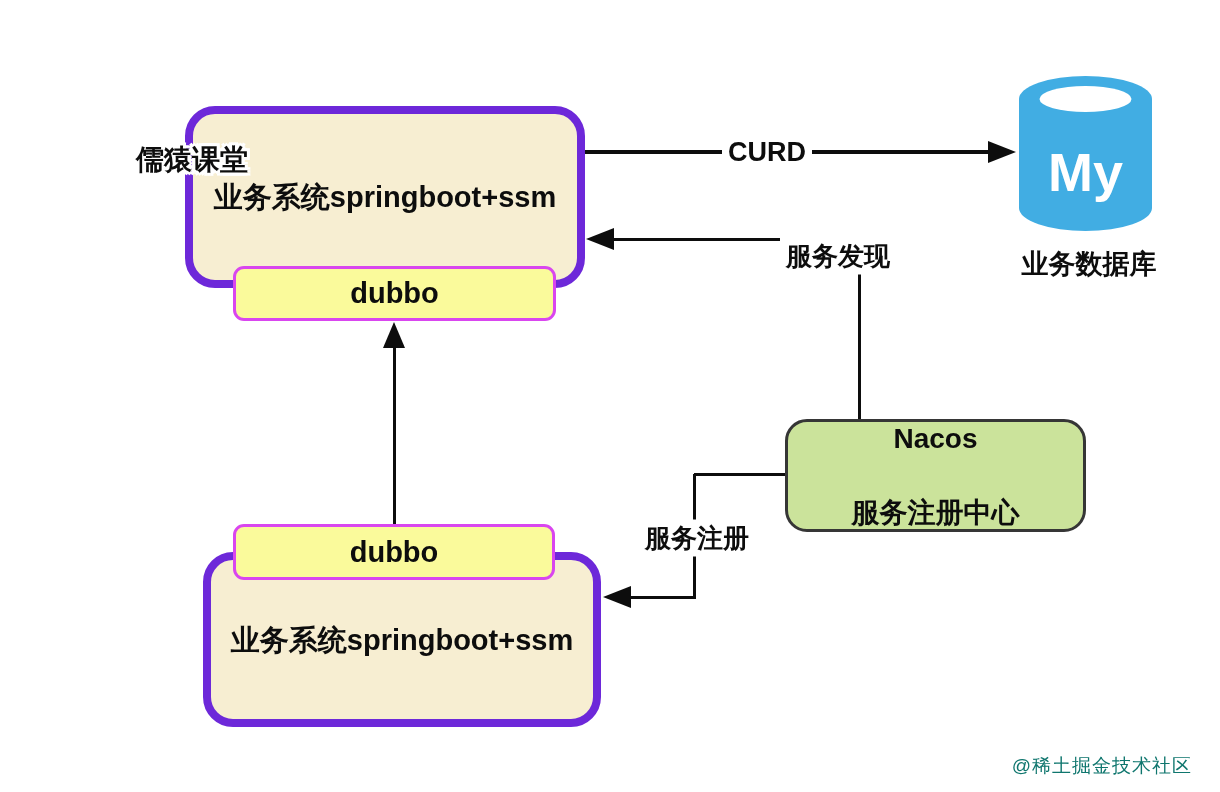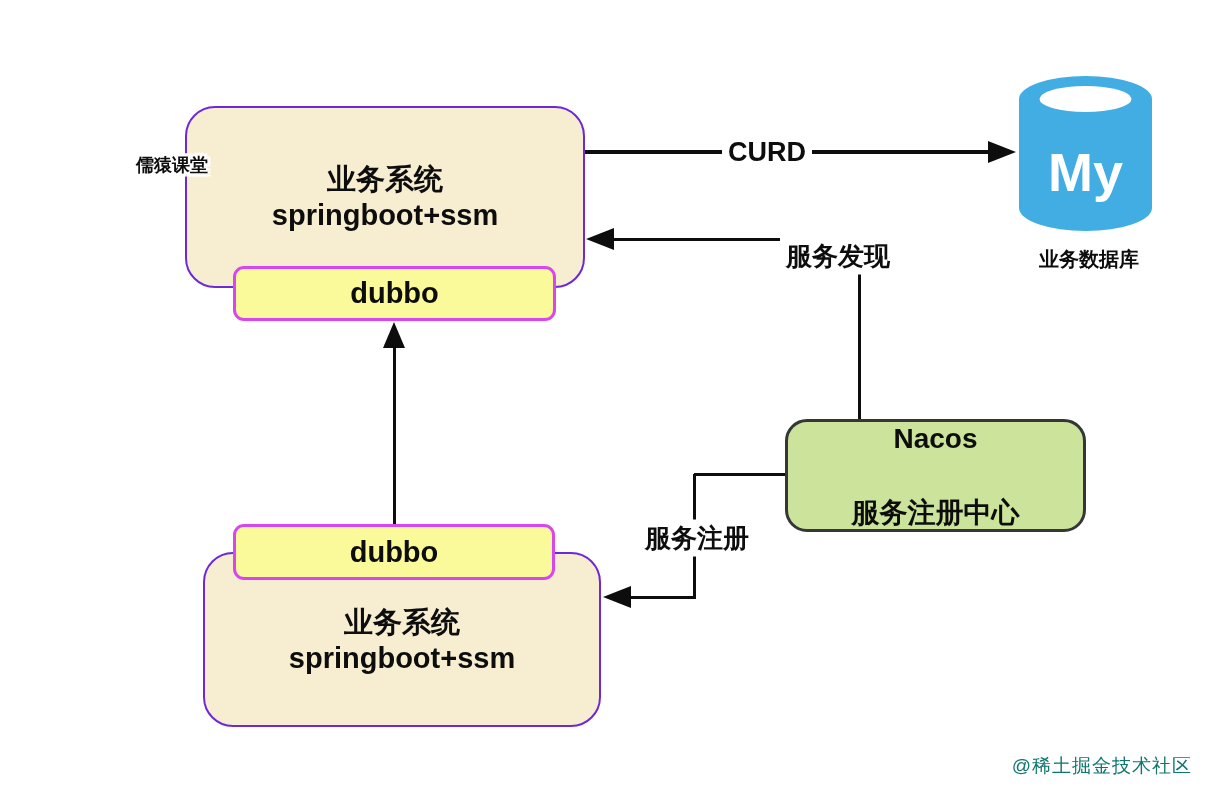--- a/index.html
+++ b/index.html
@@ -62,11 +62,10 @@
   
   .annot {
     font-weight: bold;
-    font-size: 18px;
+    font-size: 28px;
     z-index: 3;
     text-shadow: -3px -3px 0 #fff, 3px -3px 0 #fff, -3px 3px 0 #fff, 3px 3px 0 #fff,
                  0 -3px 0 #fff, 0 3px 0 #fff, -3px 0 0 #fff, 3px 0 0 #fff;
-    margin-top: 12px;
   }
   .edge-label {
     transform: translate(-50%, -50%);

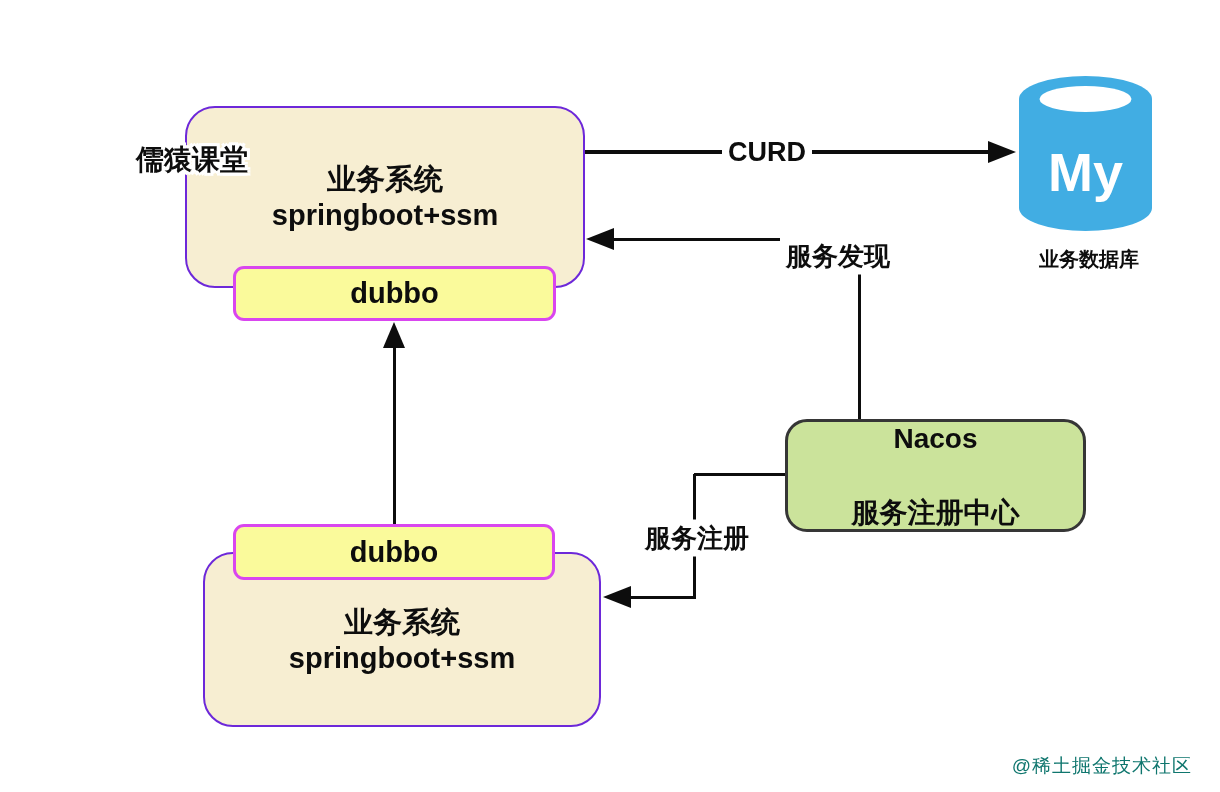--- a/index.html
+++ b/index.html
@@ -18,10 +18,10 @@
   .sys-box {
     box-sizing: border-box;
     background: #F7EED2;
-    border: 2px solid #6d28d9;
+    border: 8px solid #6d28d9;
     border-radius: 30px;
     display: flex;
-    flex-direction: column;
+    flex-direction: row;
     align-items: center;
     justify-content: center;
     font-weight: bold;

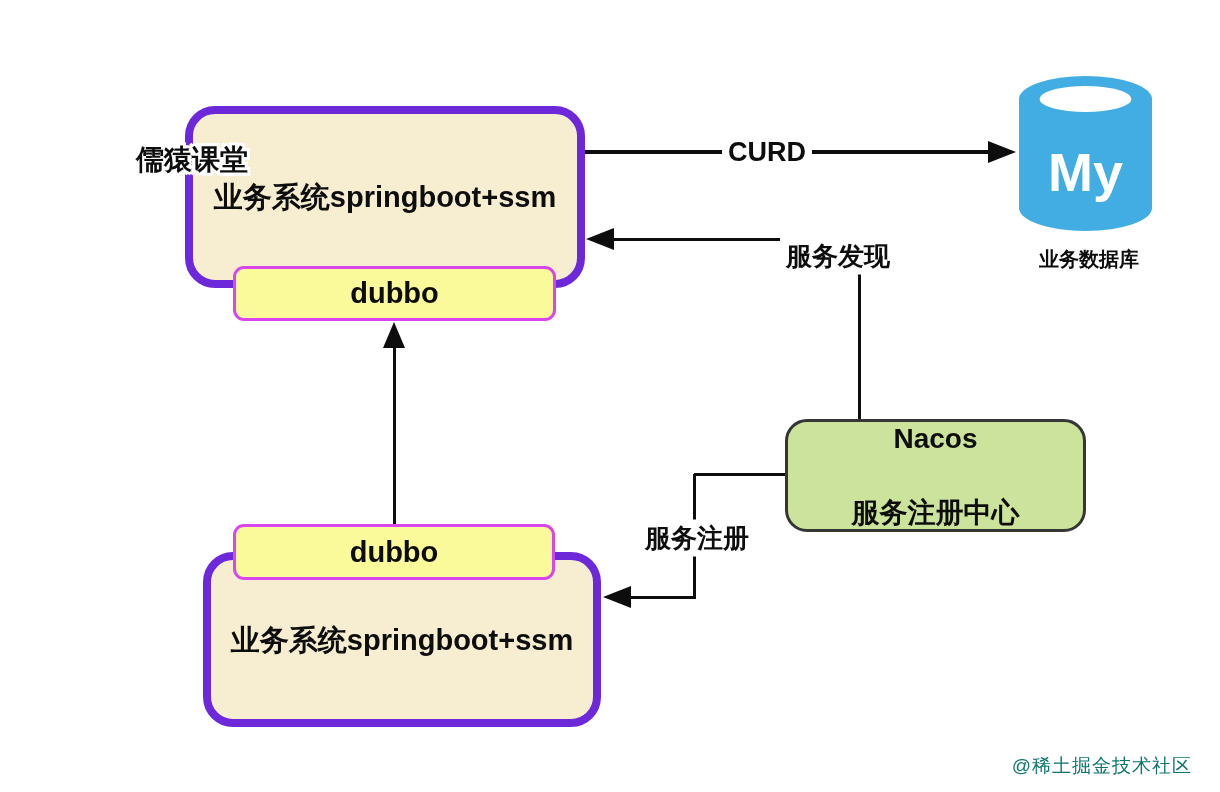--- a/index.html
+++ b/index.html
@@ -80,7 +80,7 @@
     width: 162px;
     text-align: center;
     font-weight: bold;
-    font-size: 20px;
+    font-size: 27px;
     z-index: 2;
   }
 

